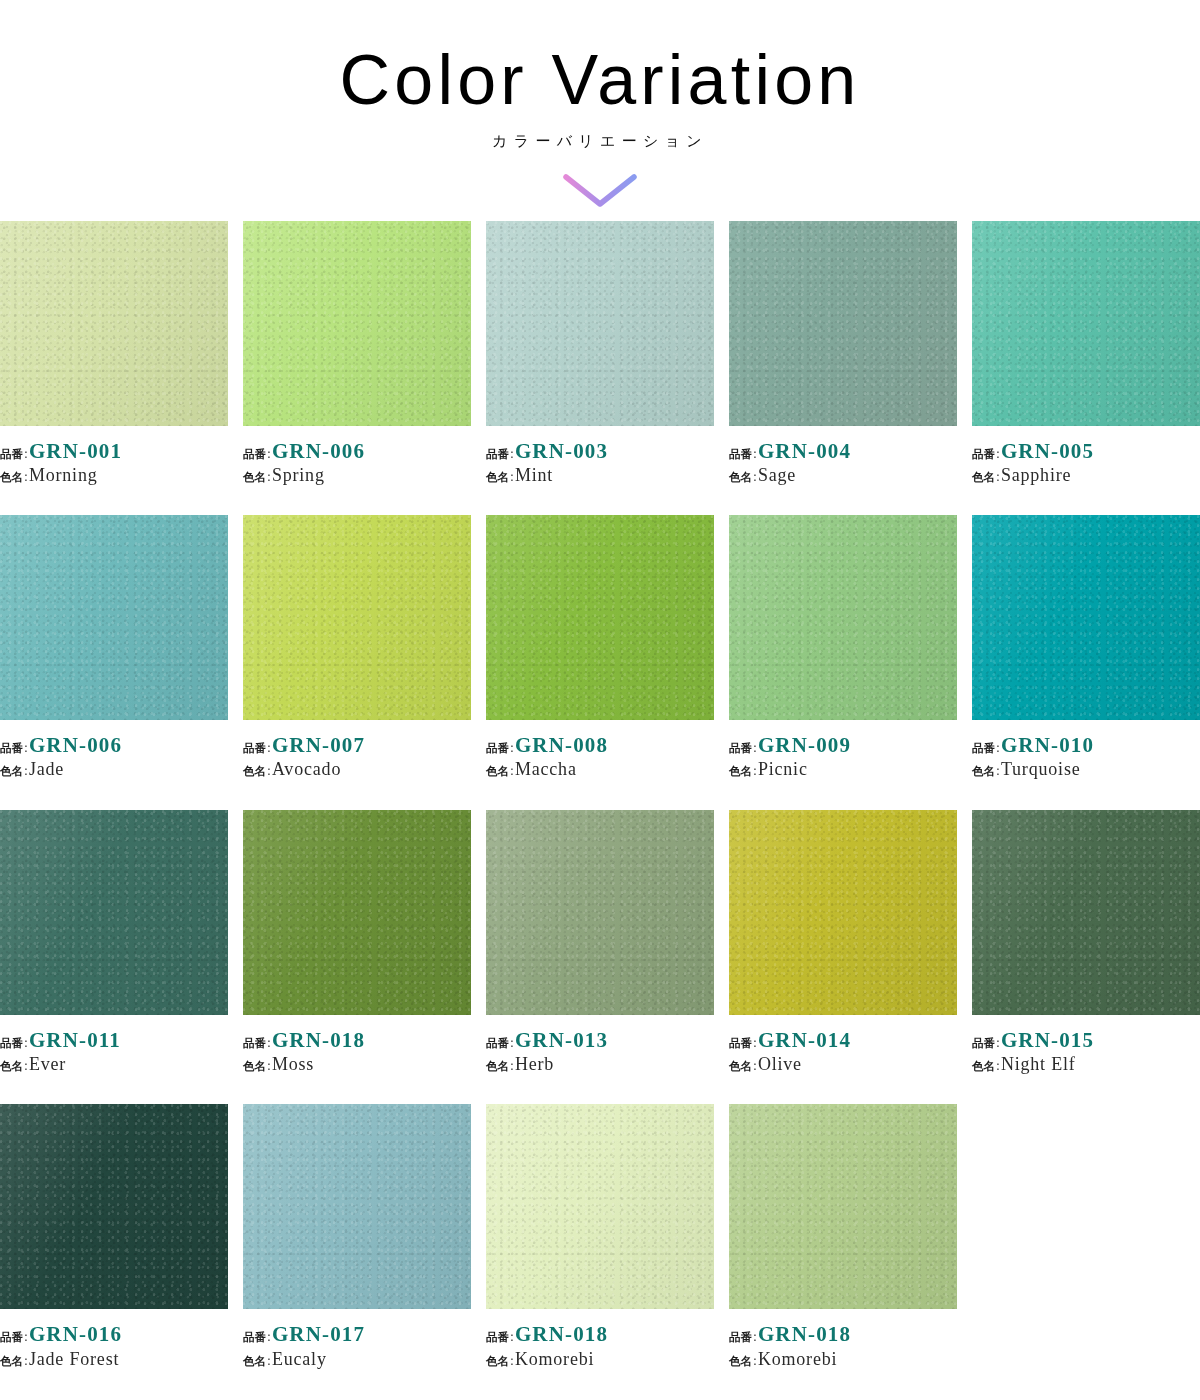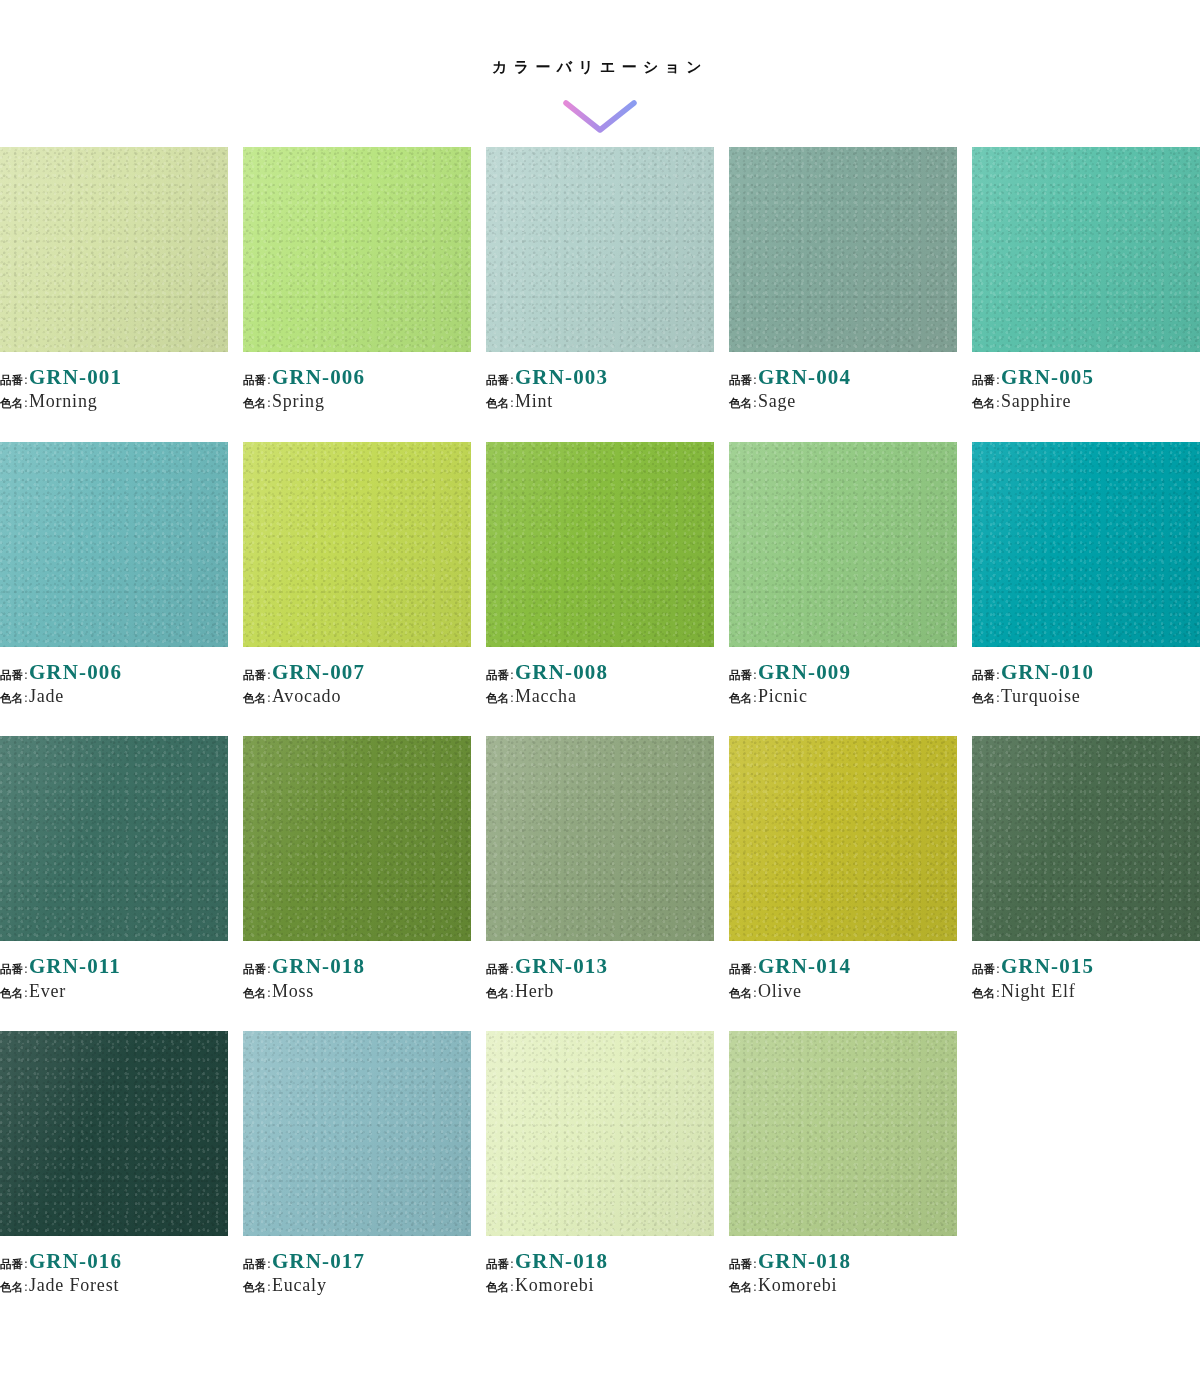--- a/index.html
+++ b/index.html
@@ -151,6 +151,7 @@
 <body>
 
 <div class="header">
+  <div class="title">Color Variation</div>
   <div class="subtitle">カラーバリエーション</div>
   <div class="chevron-wrap">
     <svg width="78" height="40" viewBox="0 0 78 40">

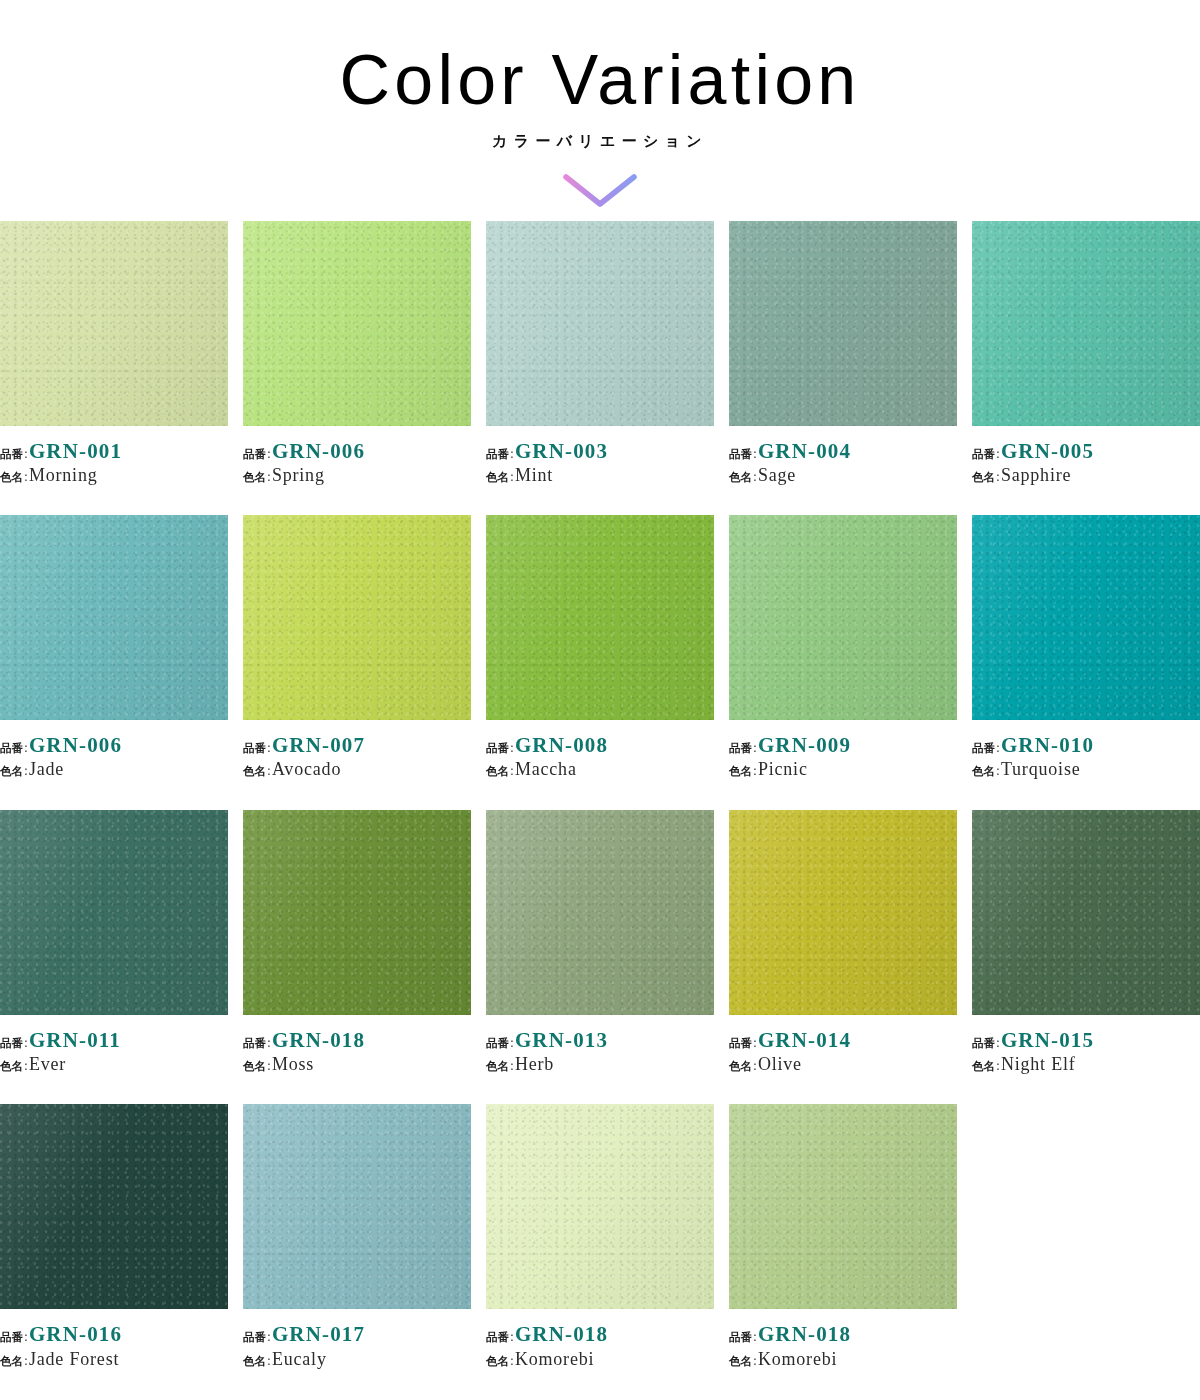--- a/index.html
+++ b/index.html
@@ -36,7 +36,7 @@
     margin-top: 14px;
     font-family: "Liberation Sans", sans-serif;
     font-size: 15px;
-    font-weight: 700;
+    font-weight: 400;
     letter-spacing: 0.42em;
     color: #111111;
   }

